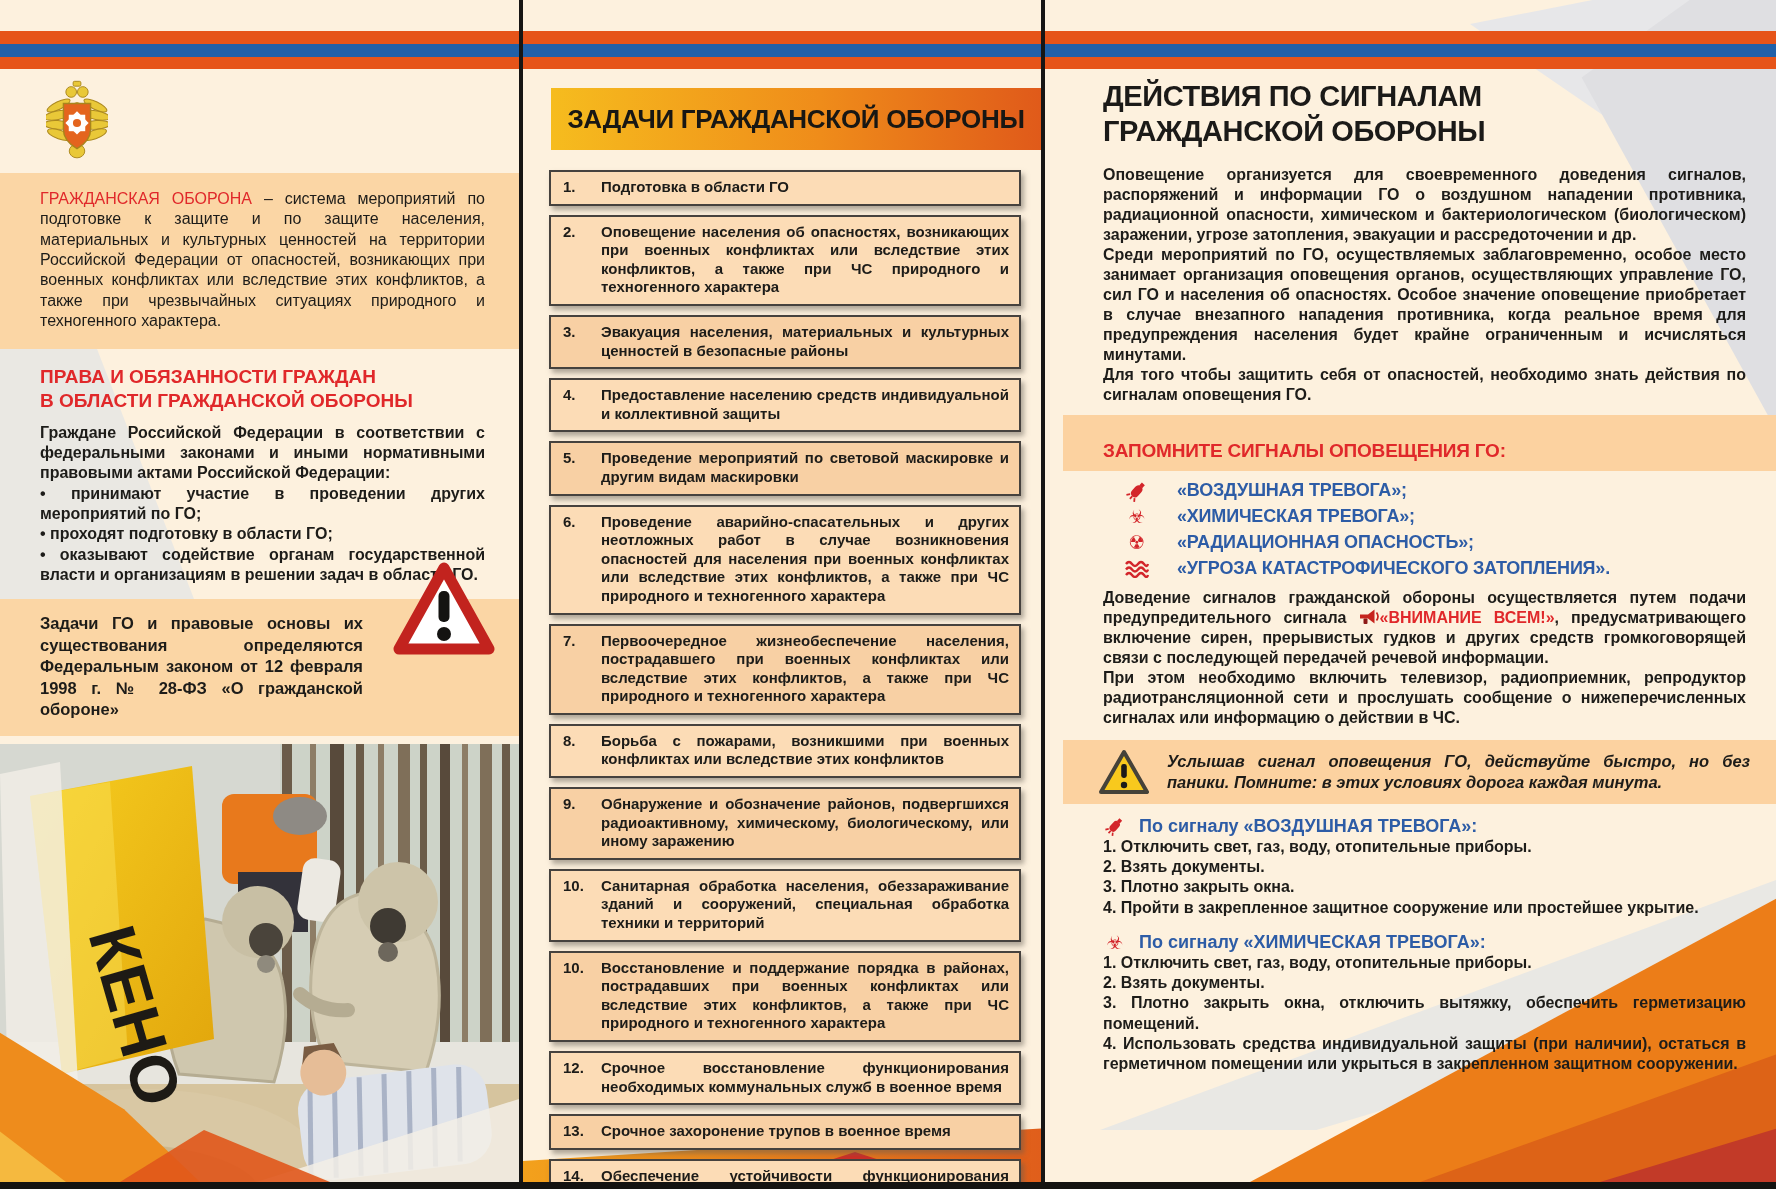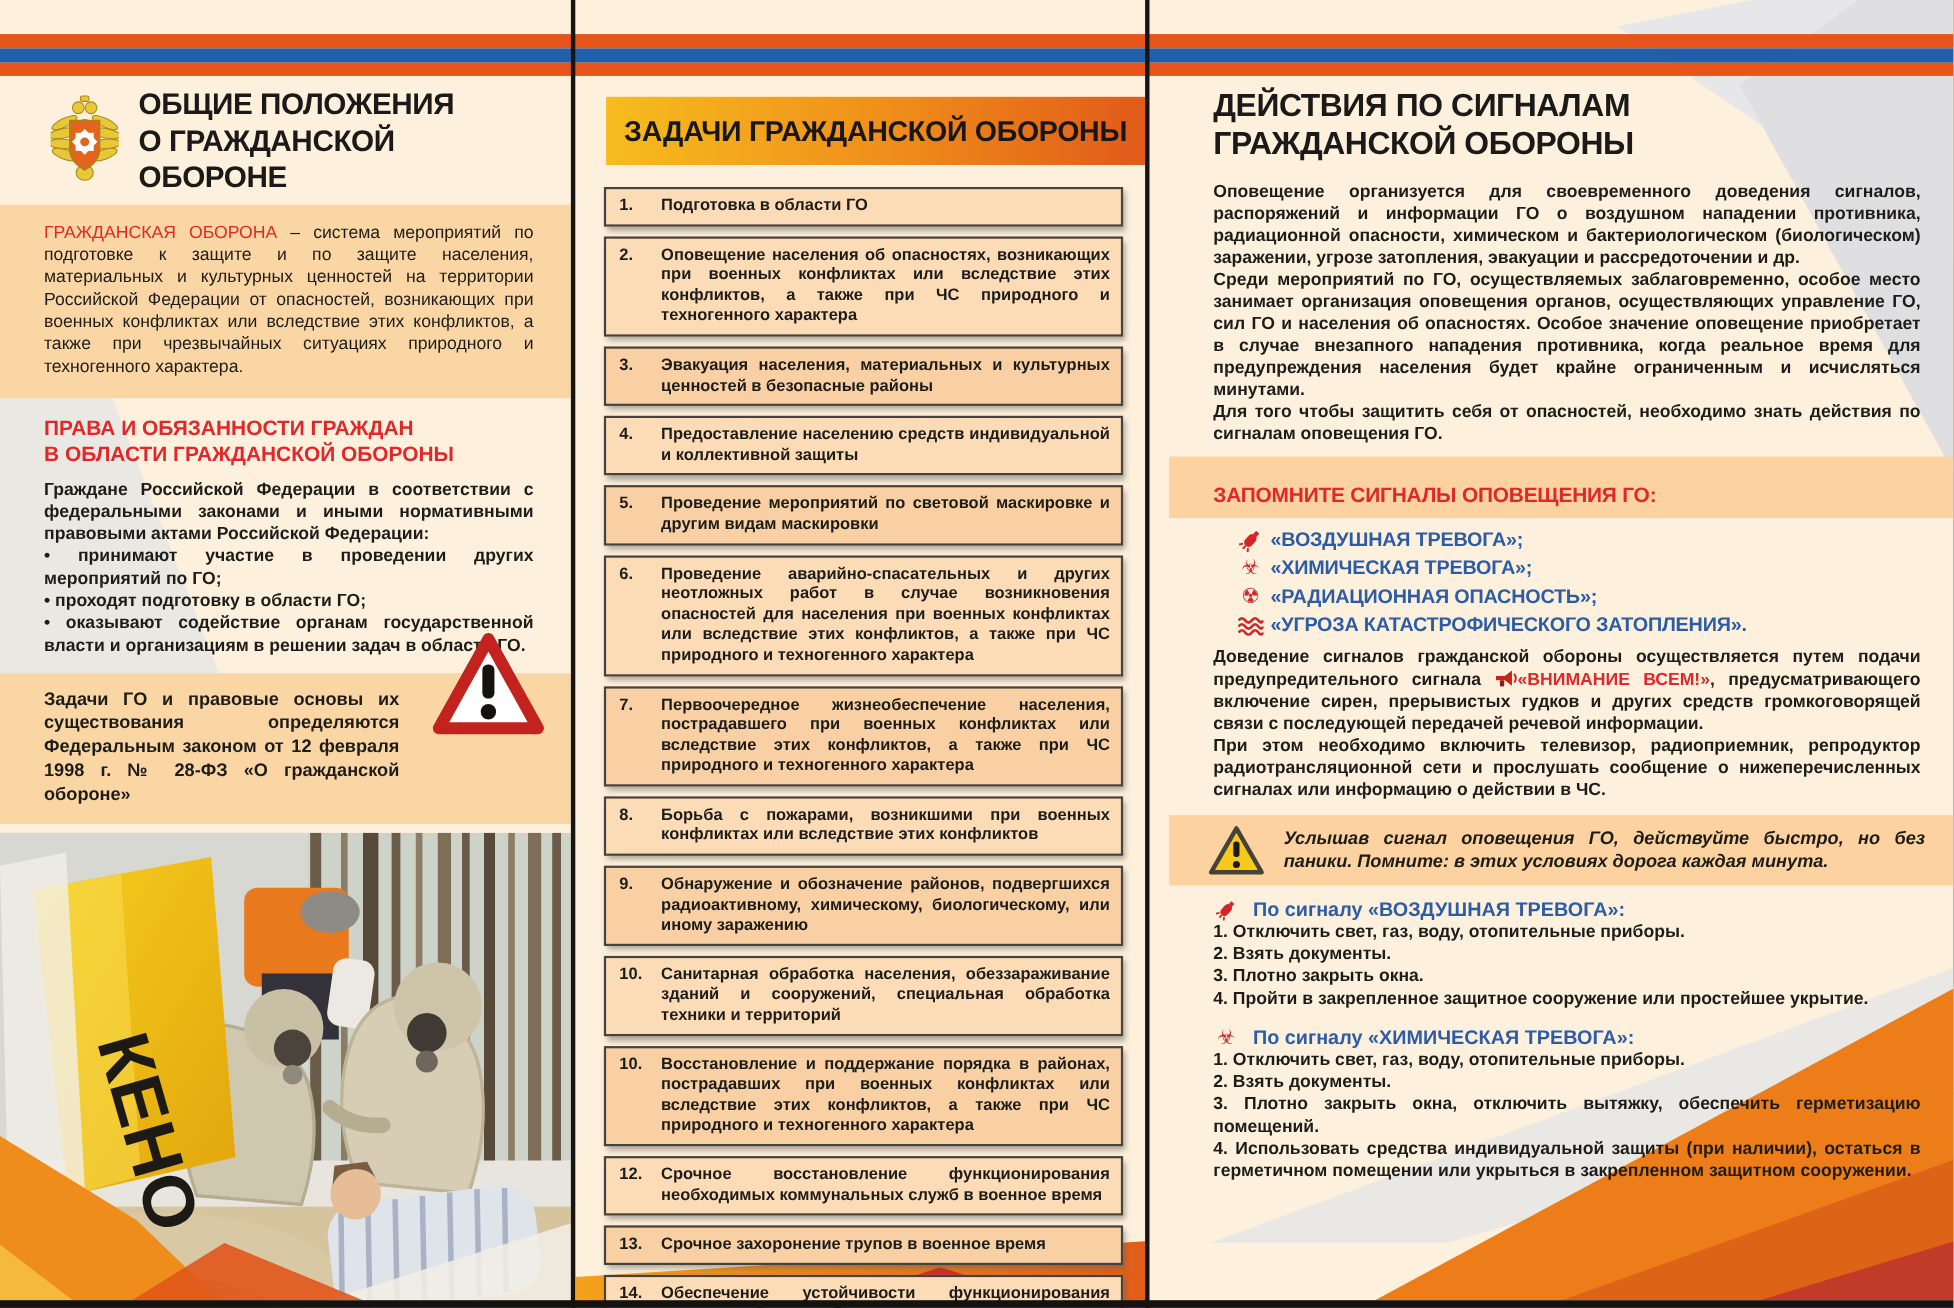--- a/index.html
+++ b/index.html
@@ -156,10 +156,6 @@
           </g>
         </svg>
       </span>
-      <div class="left-title">
-        <div>ОБЩИЕ ПОЛОЖЕНИЯ</div>
-        <div>О ГРАЖДАНСКОЙ ОБОРОНЕ</div>
-      </div>
     </div>
 
     <div class="block-peach left-intro">

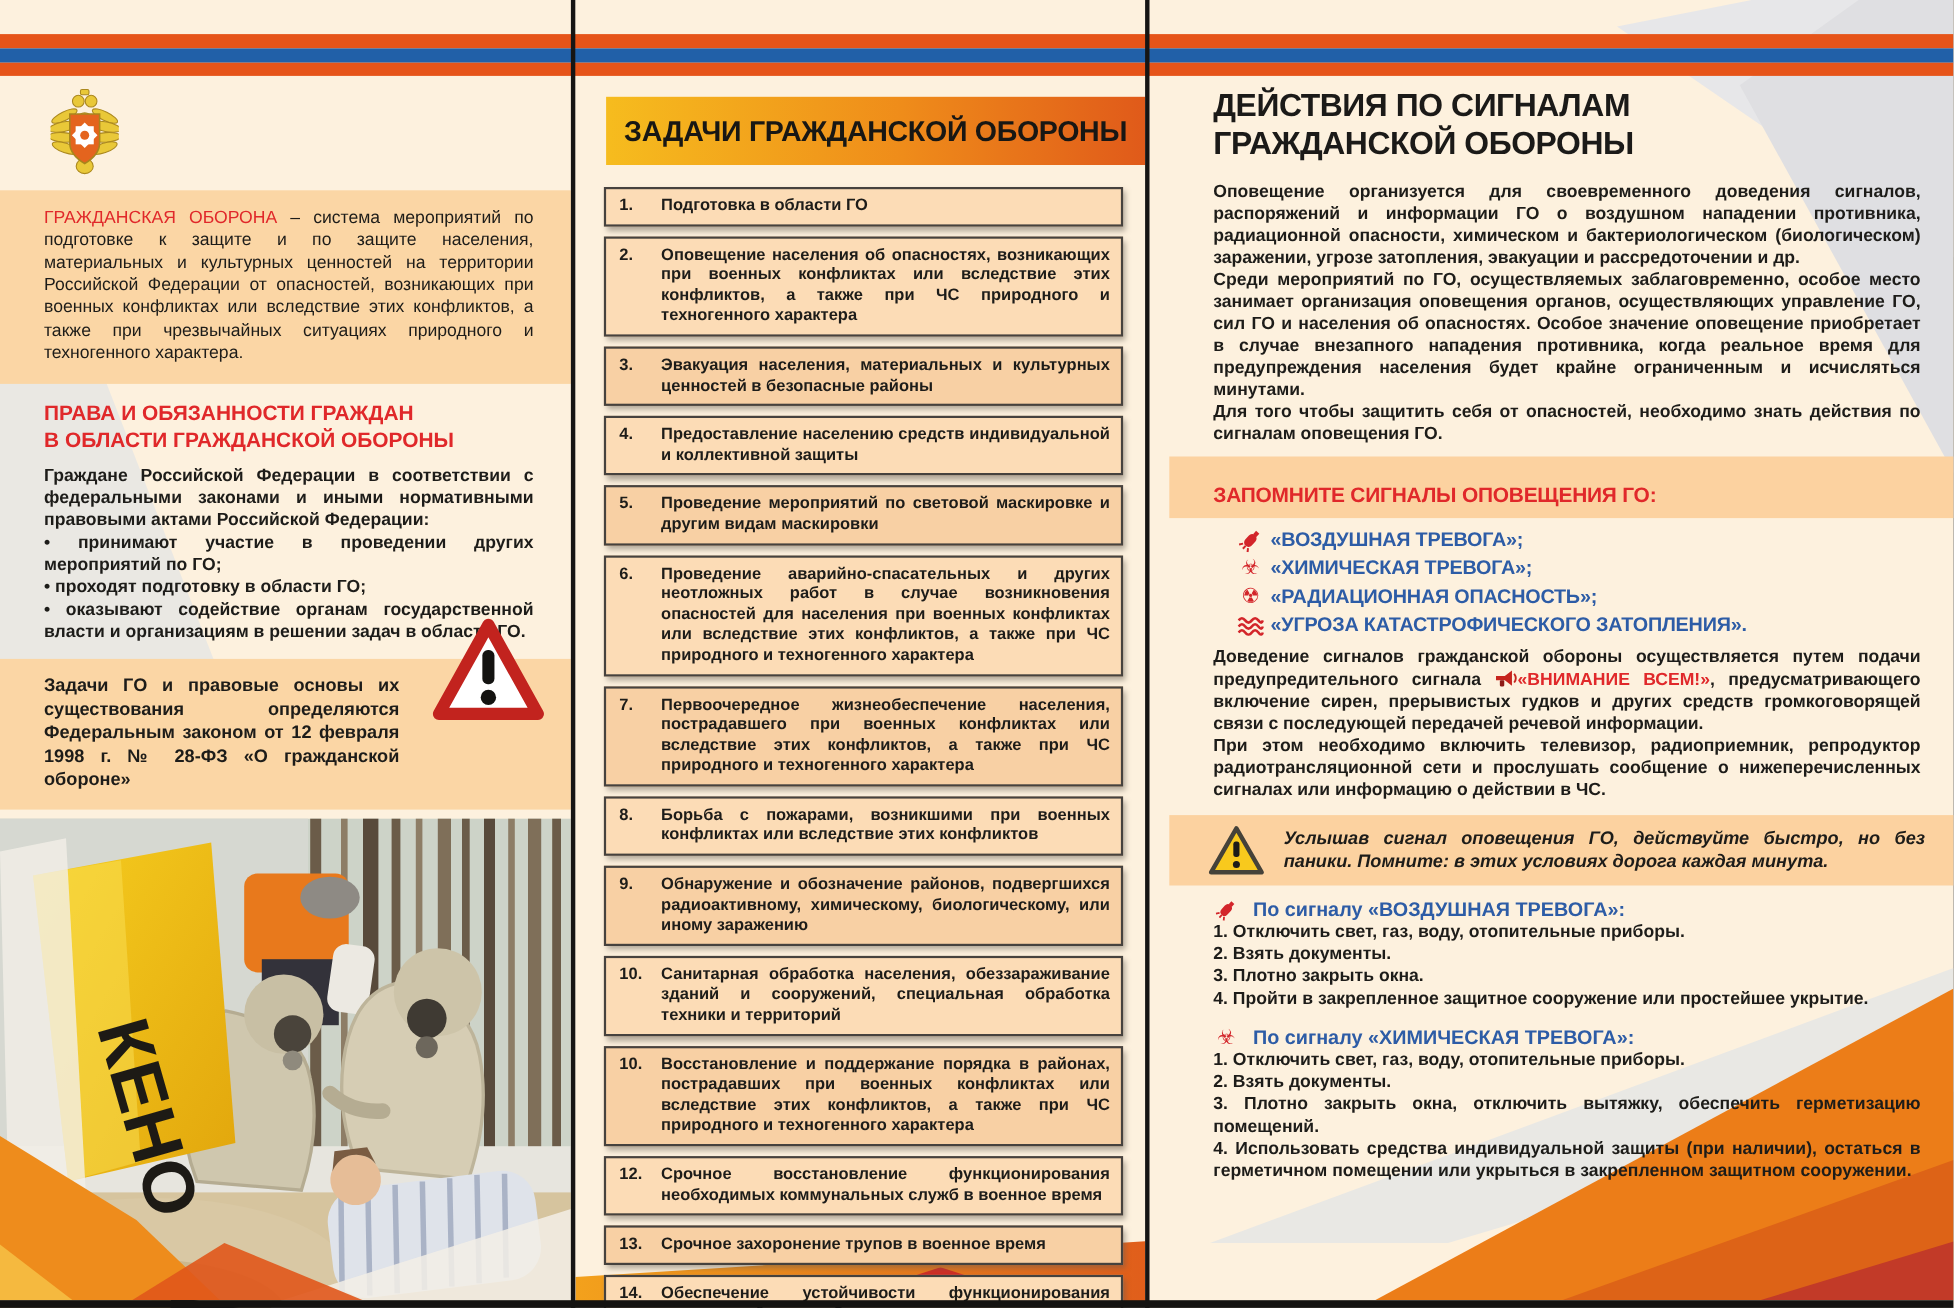--- a/index.html
+++ b/index.html
@@ -84,7 +84,7 @@
   .band{background:#fcd2a0;margin:10px -48px 0 -40px;padding:25px 48px 9px 40px;}
   .remember{color:#e0282a;font-weight:bold;font-size:19px;letter-spacing:-.2px;}
   .signals{margin-top:7px;}
-  .signal-row{display:flex;align-items:center;gap:6px;height:26px;padding-left:22px;}
+  .signal-row{display:flex;align-items:center;gap:28px;height:26px;padding-left:22px;}
   .signal-label{color:#2d5ca6;font-weight:bold;font-size:18px;letter-spacing:-.2px;}
   .glyph-icon{font-family:"DejaVu Sans",sans-serif;color:#d3252a;font-size:19px;line-height:1;
     width:24px;text-align:center;}

